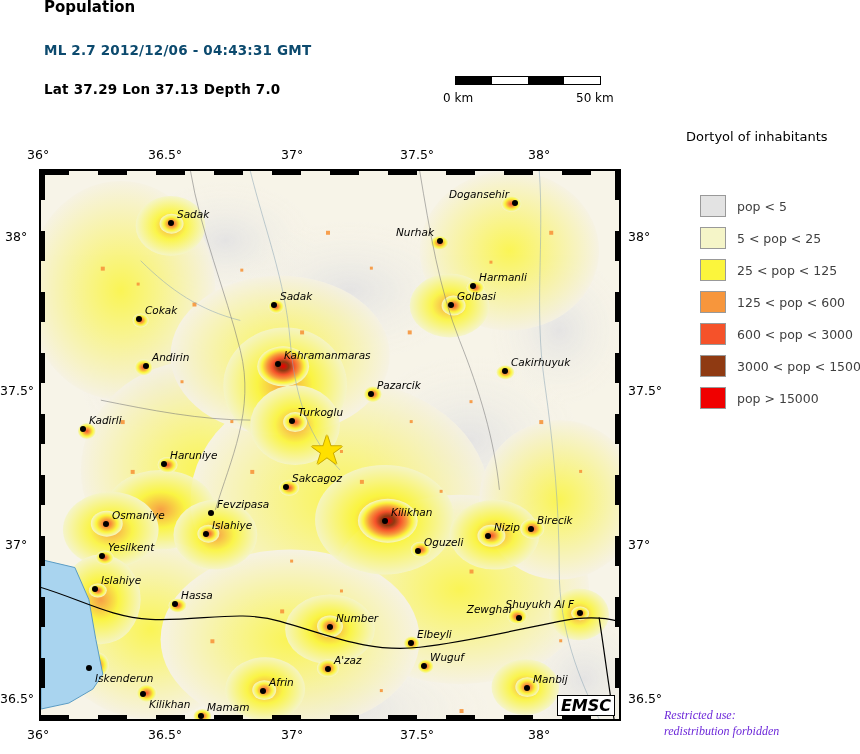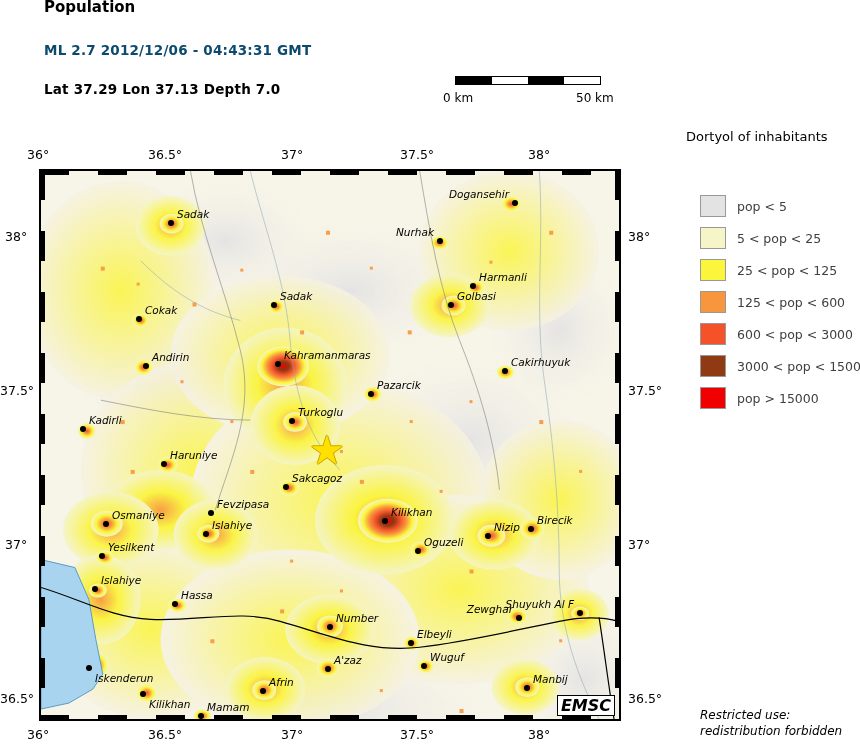--- a/index.html
+++ b/index.html
@@ -185,11 +185,12 @@
   
   .note {
     position: absolute;
-    left: 700px; top: 707px;
+    left: 664px; top: 707px;
     font-size: 12px;
     font-style: italic;
-    color: #000000;
+    color: #6d28d9;
     line-height: 1.35;
+    font-family: Liberation Serif, serif;
   }
 </style>
 </head>

